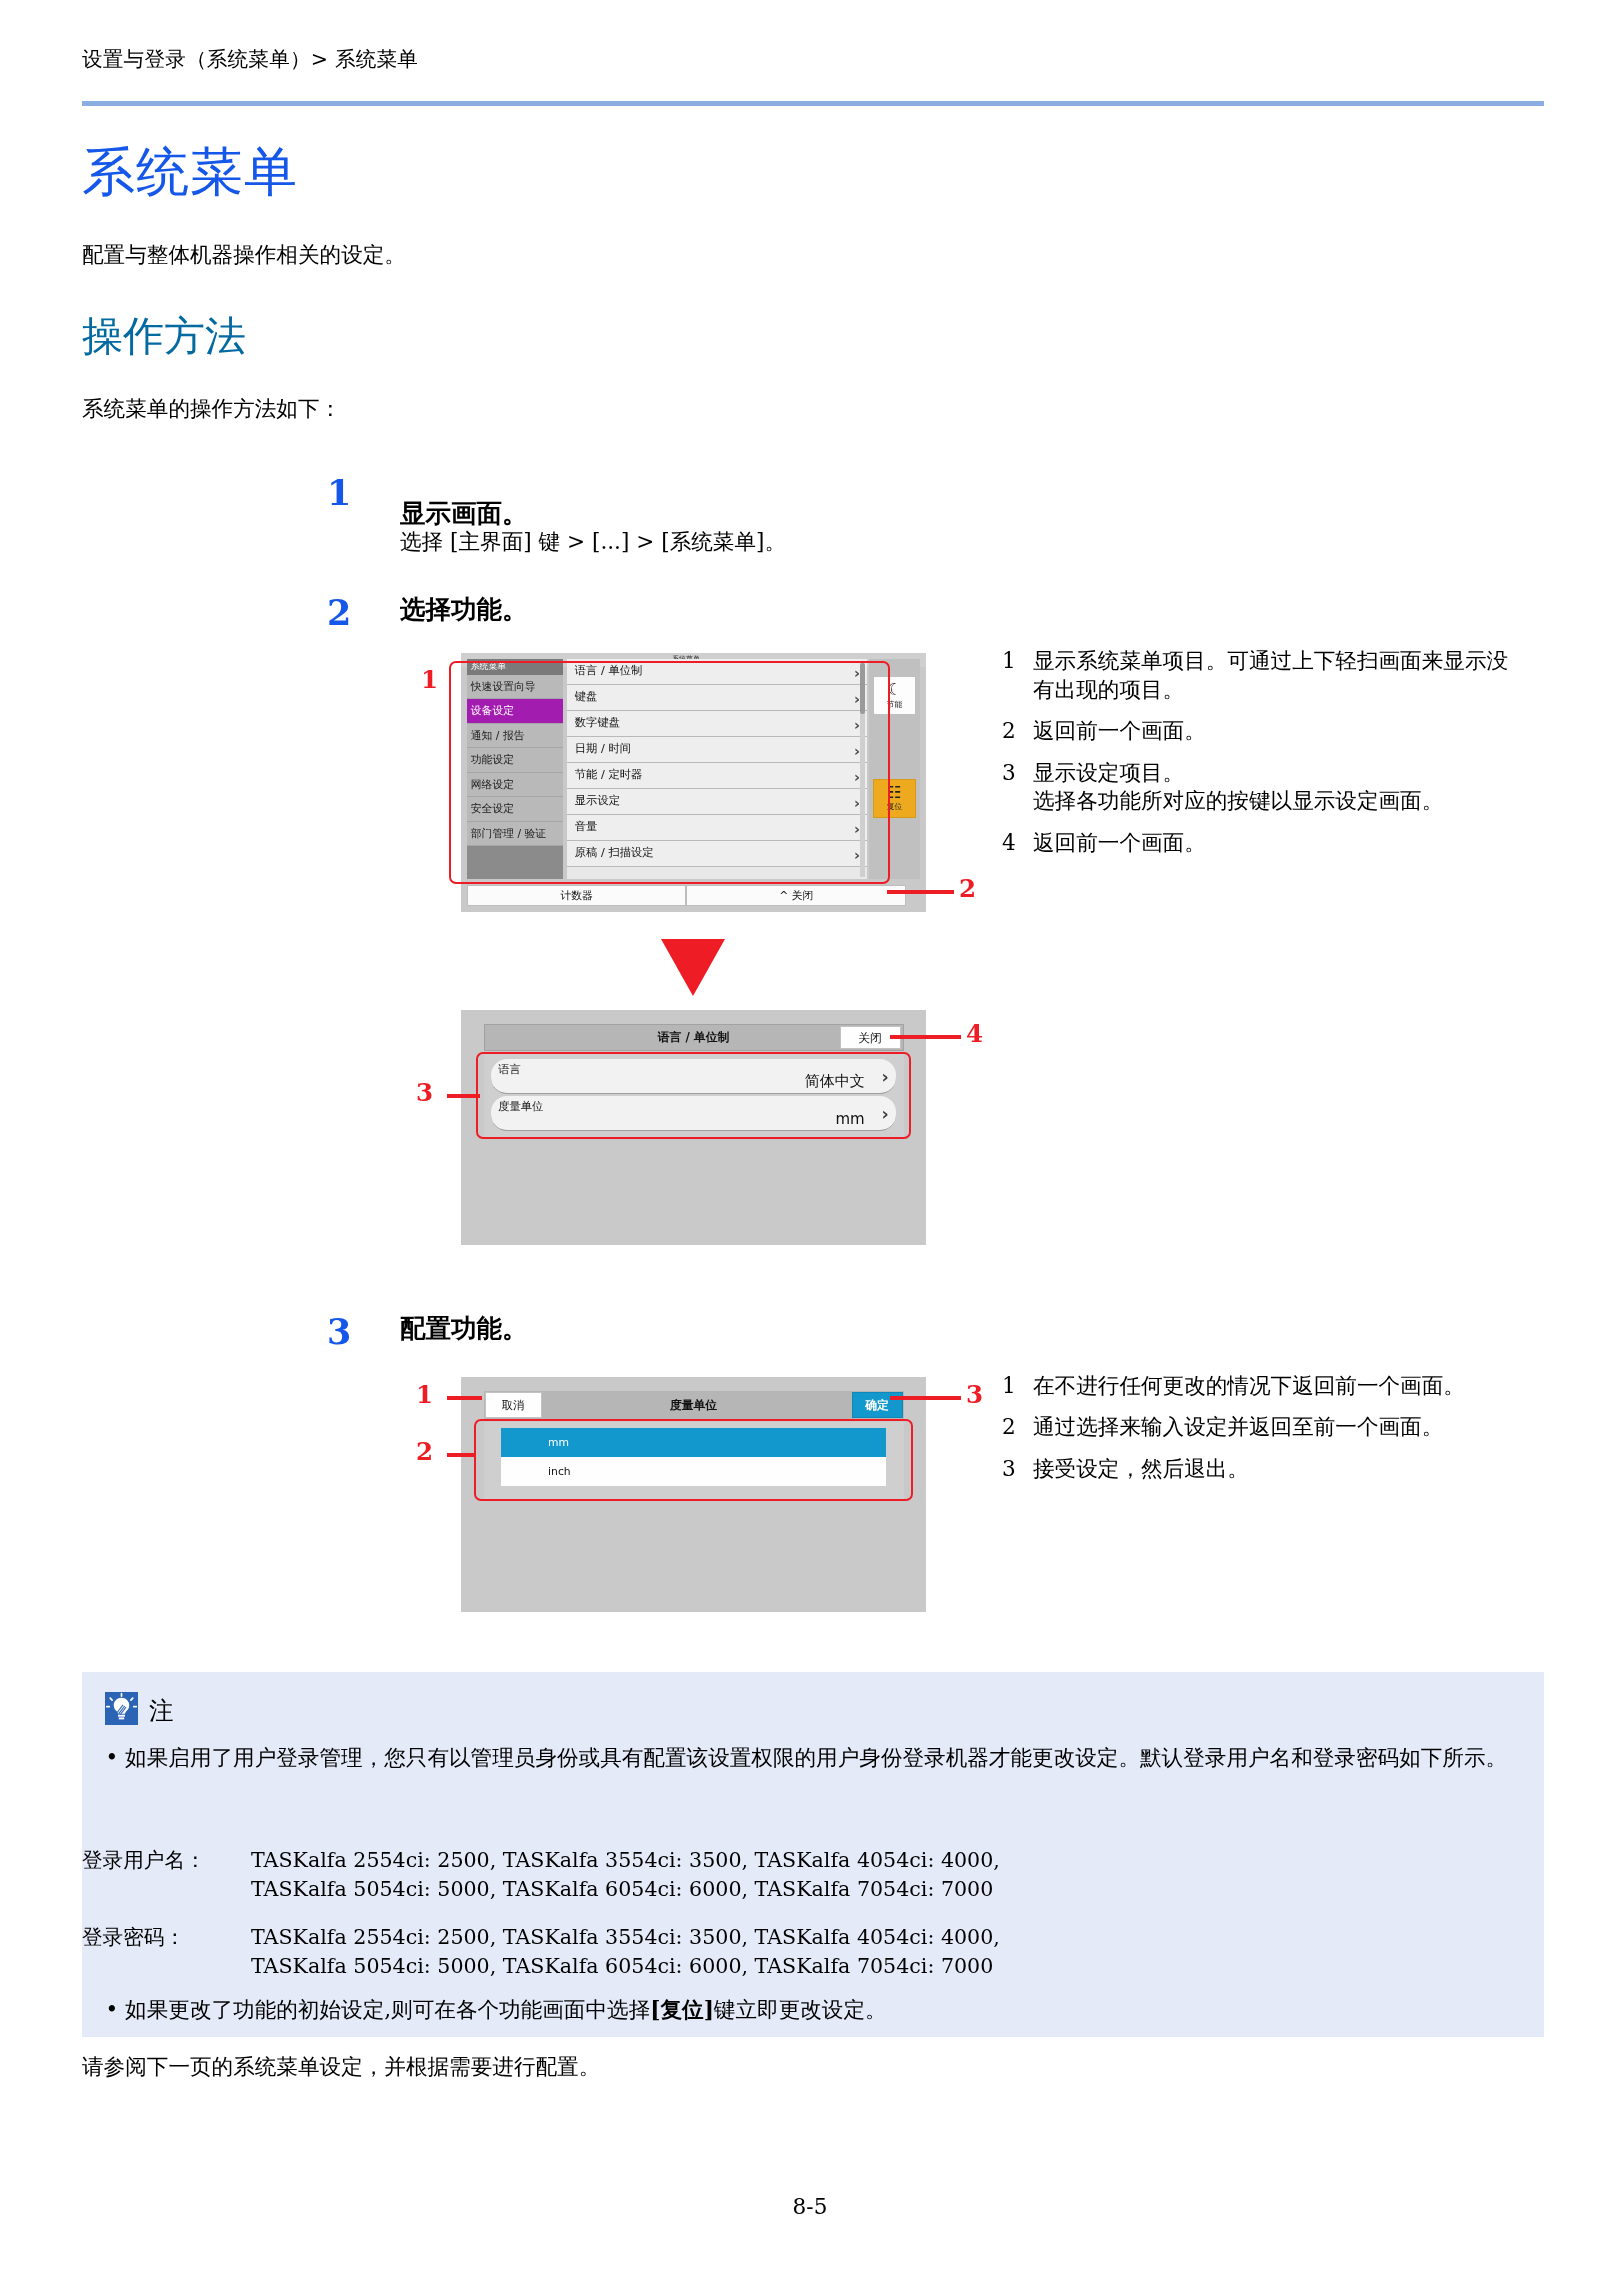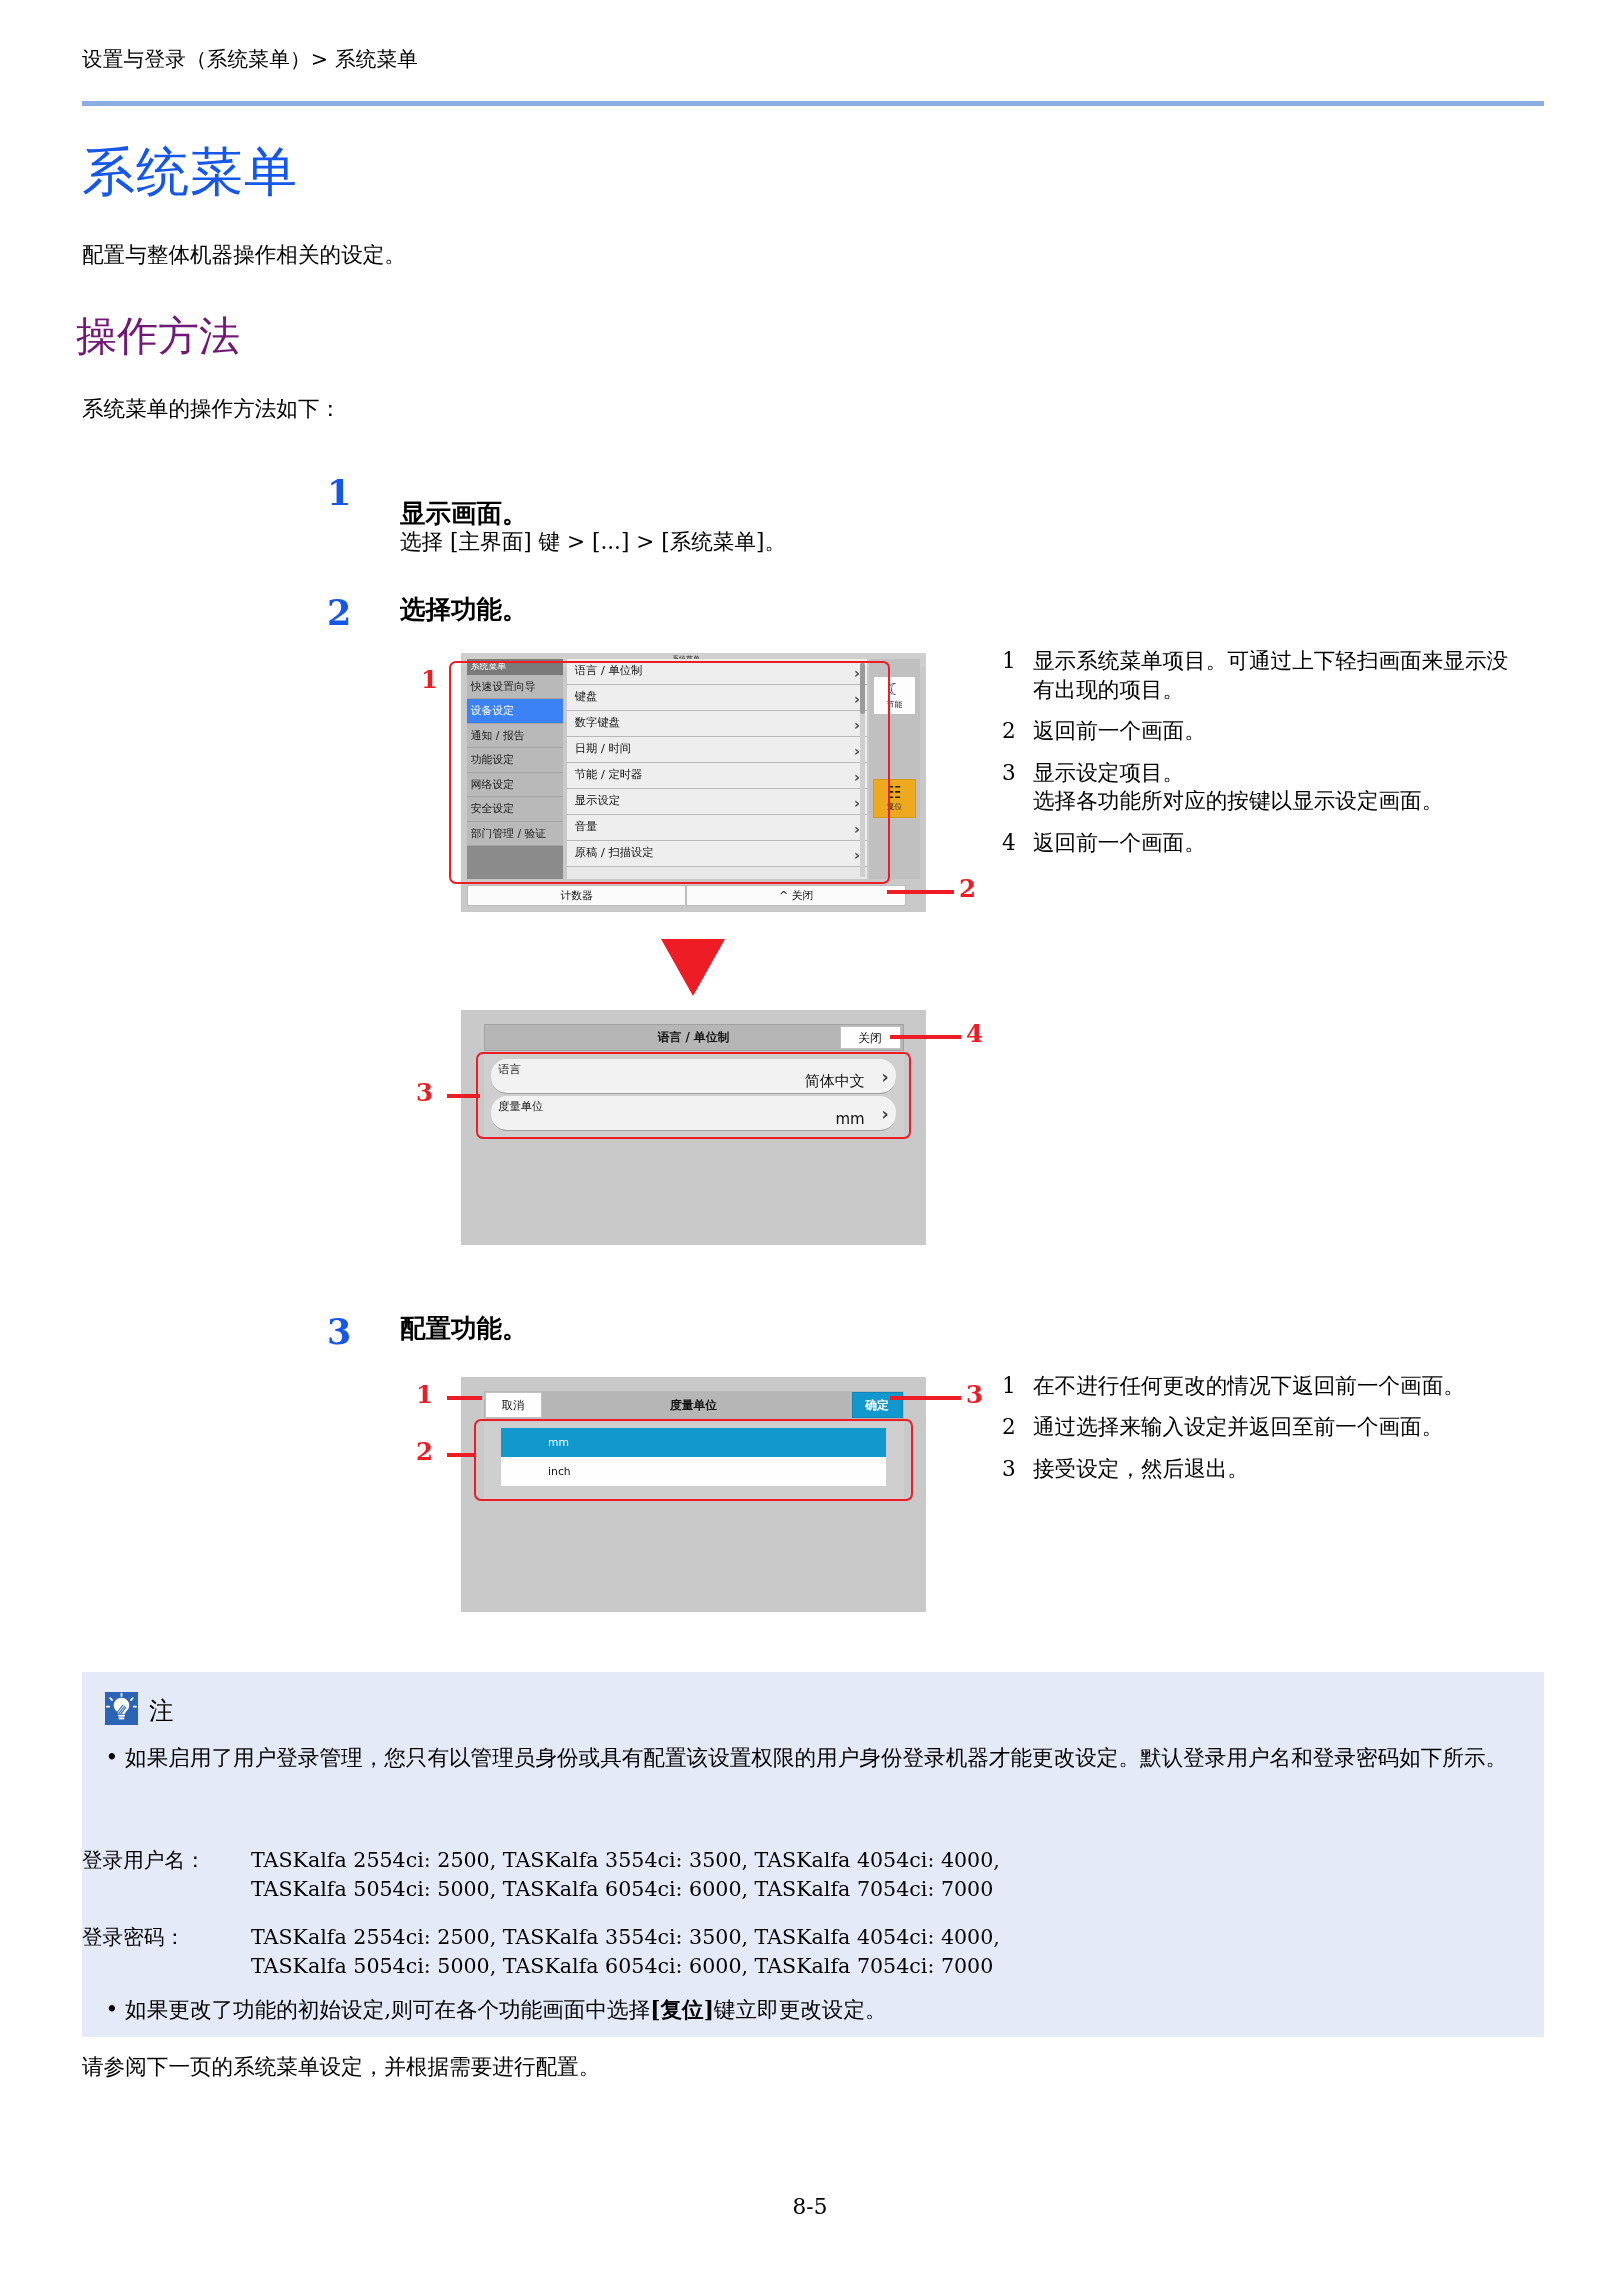--- a/index.html
+++ b/index.html
@@ -51,10 +51,10 @@
   }
   .h2 {
     position: absolute;
-    left: 76px; top: 309px;
+    left: 82px; top: 309px;
     font-size: 41px;
     font-weight: 400;
-    color: #701a75;
+    color: #0369a1;
   }
   .sub-intro {
     position: absolute;

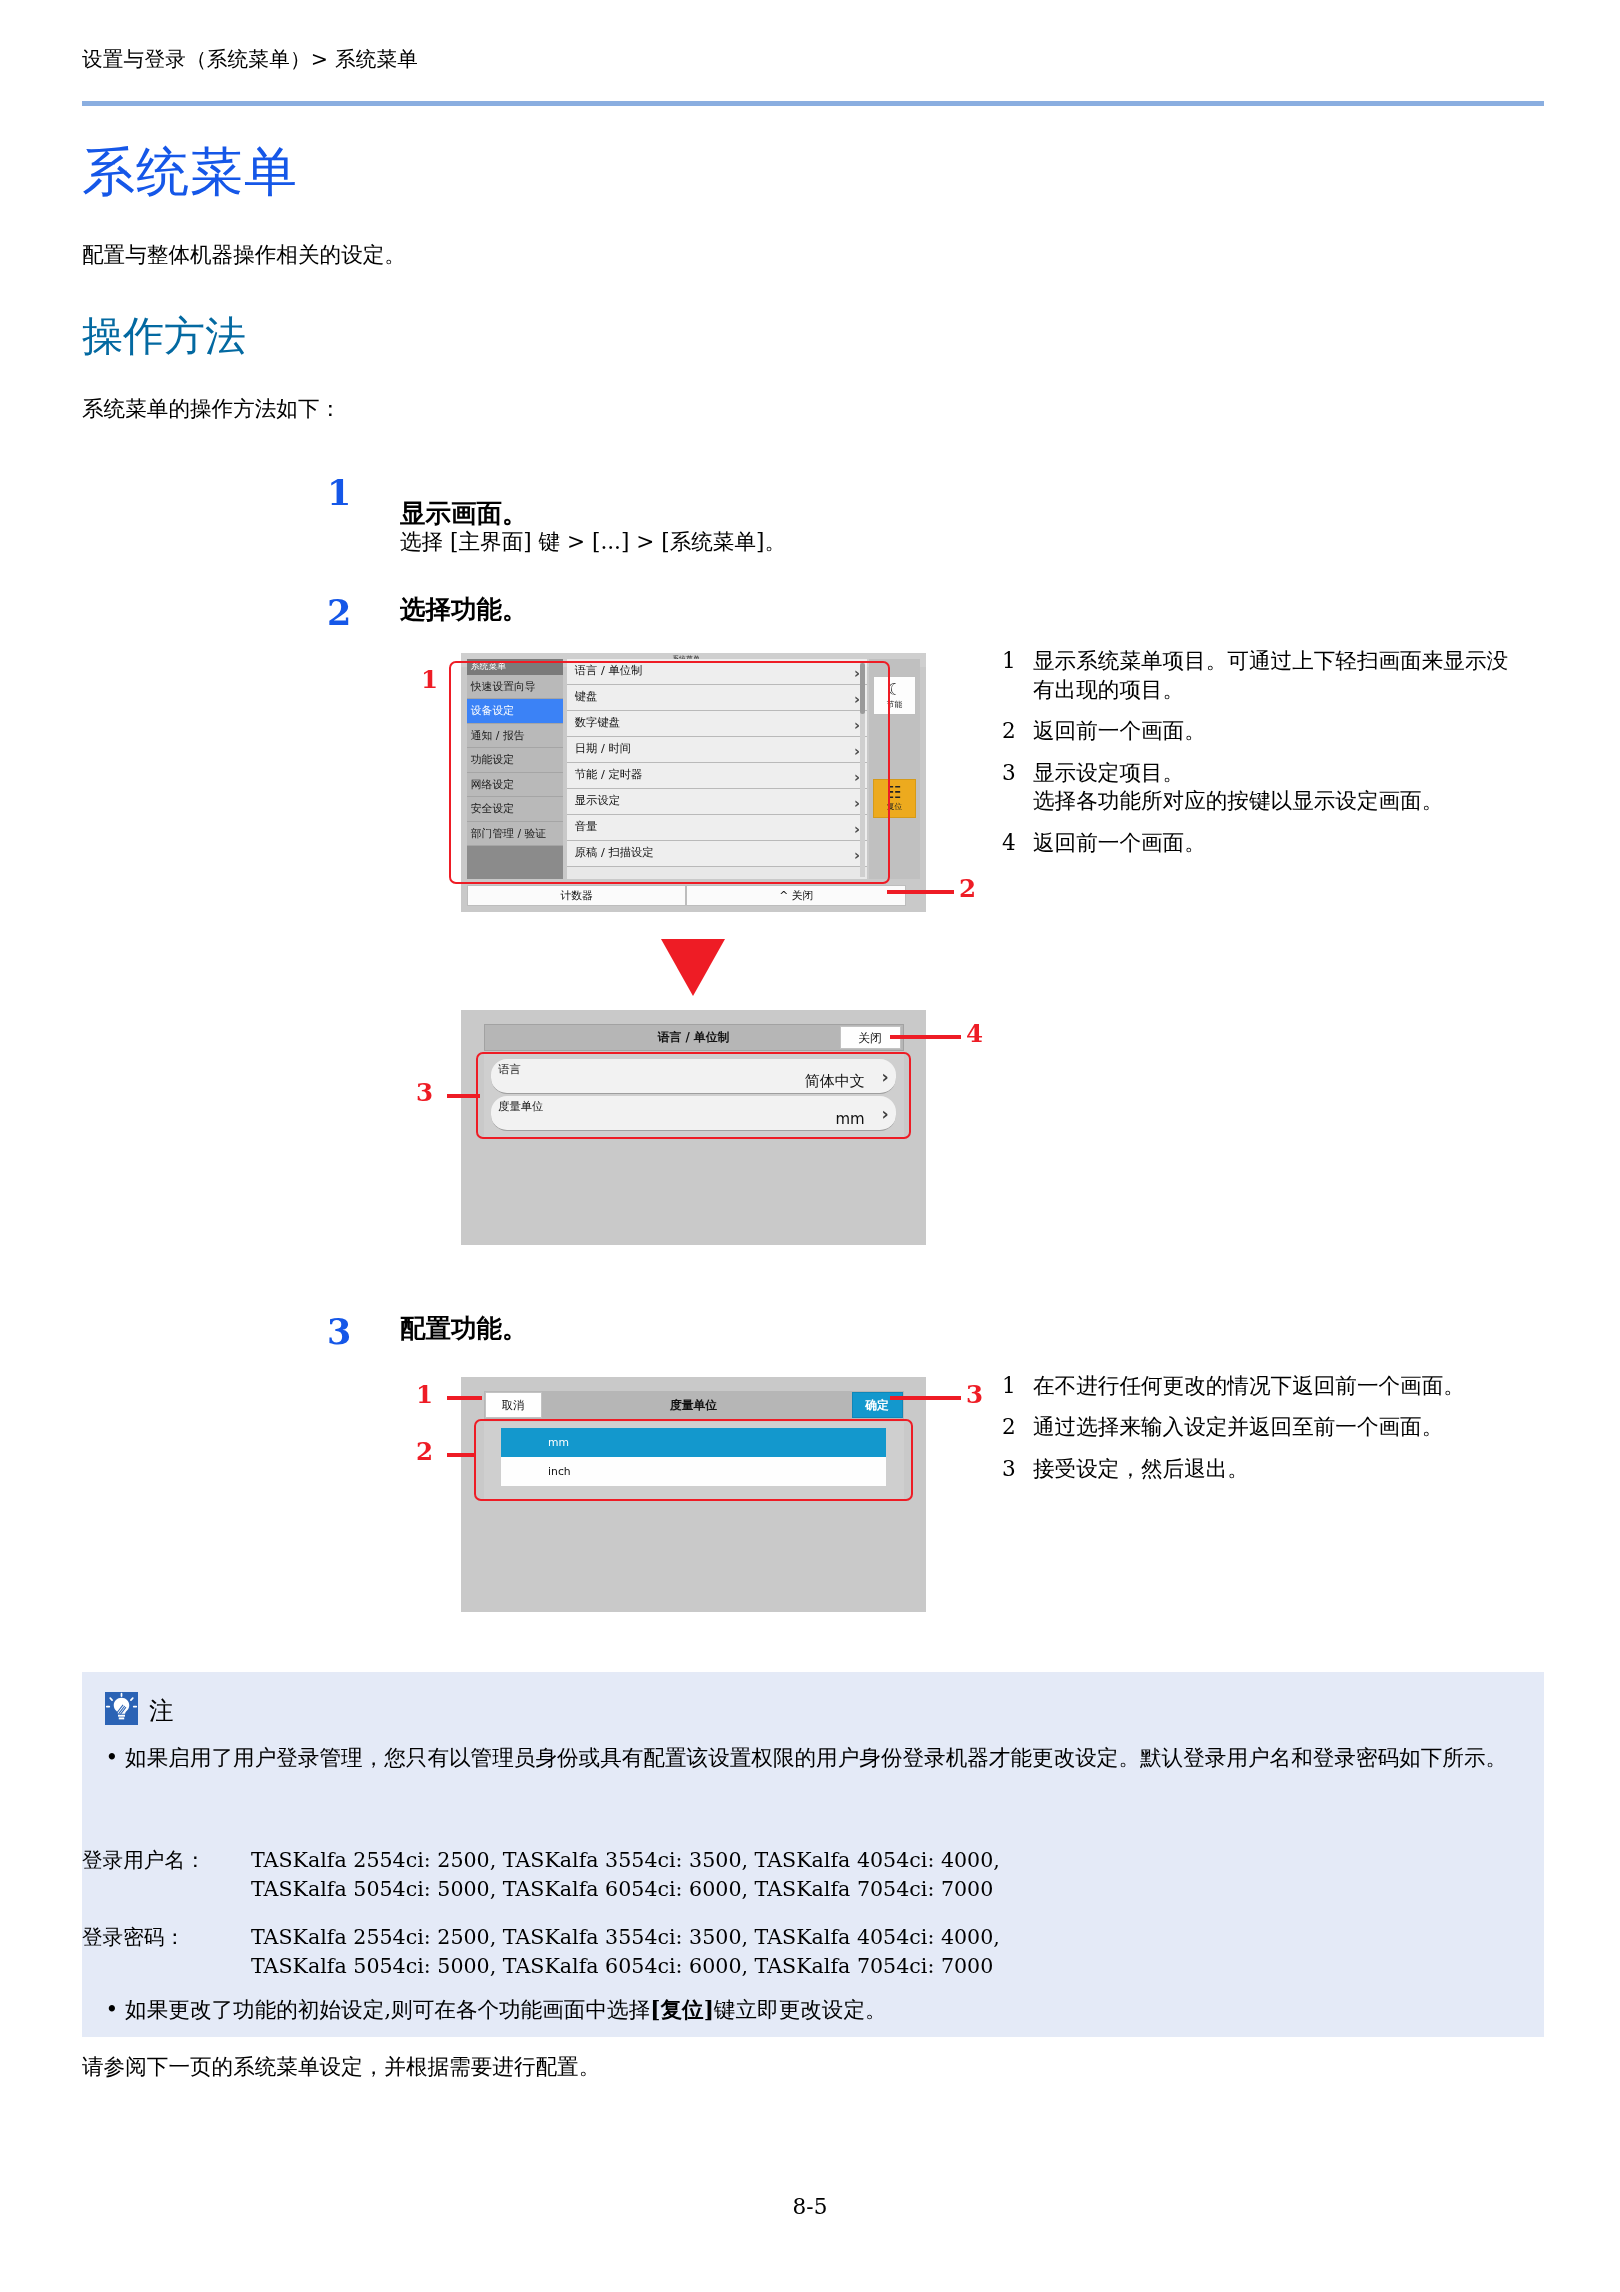--- a/index.html
+++ b/index.html
@@ -133,7 +133,7 @@
     background: #b9b9b9; border-bottom: 1px solid #a5a5a5;
     white-space:nowrap; overflow:hidden;
   }
-  .scr1 .side-item.sel { background: #3b82f6; color: #fff; }
+  .scr1 .side-item.sel { background: #a21caf; color: #fff; }
   .scr1 .list {
     position: absolute; left: 106px; top: 5.9px; right: 59px; bottom: 33px;
     background: #e8e8e8; overflow: hidden;

